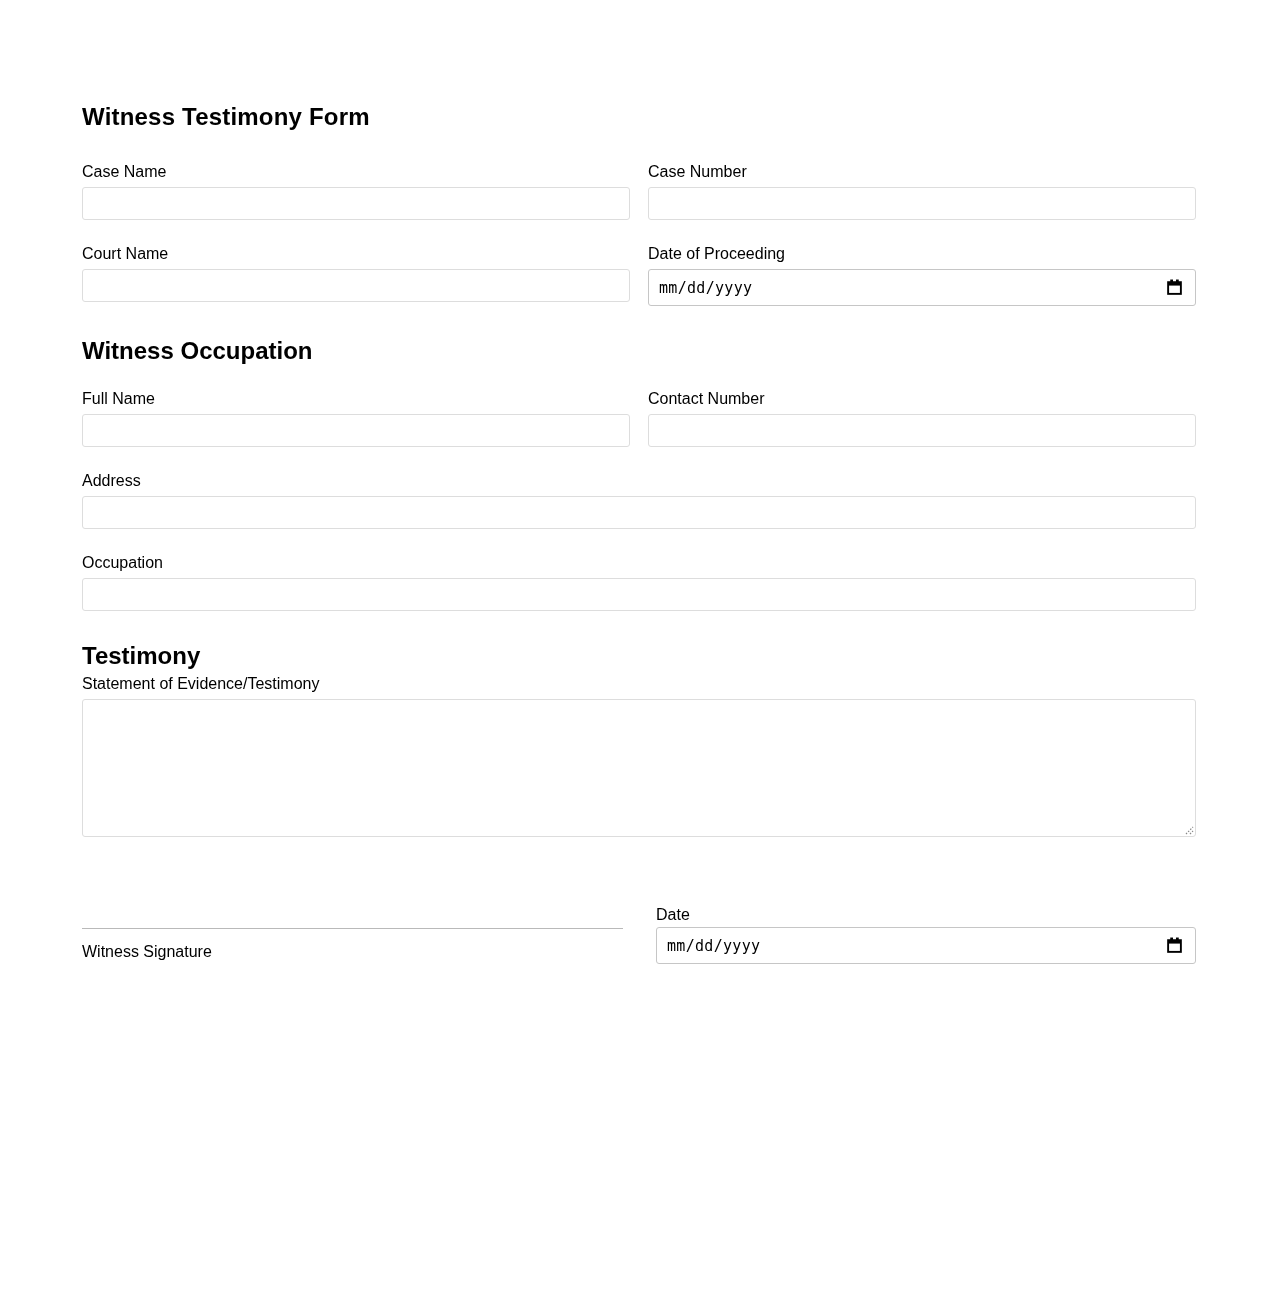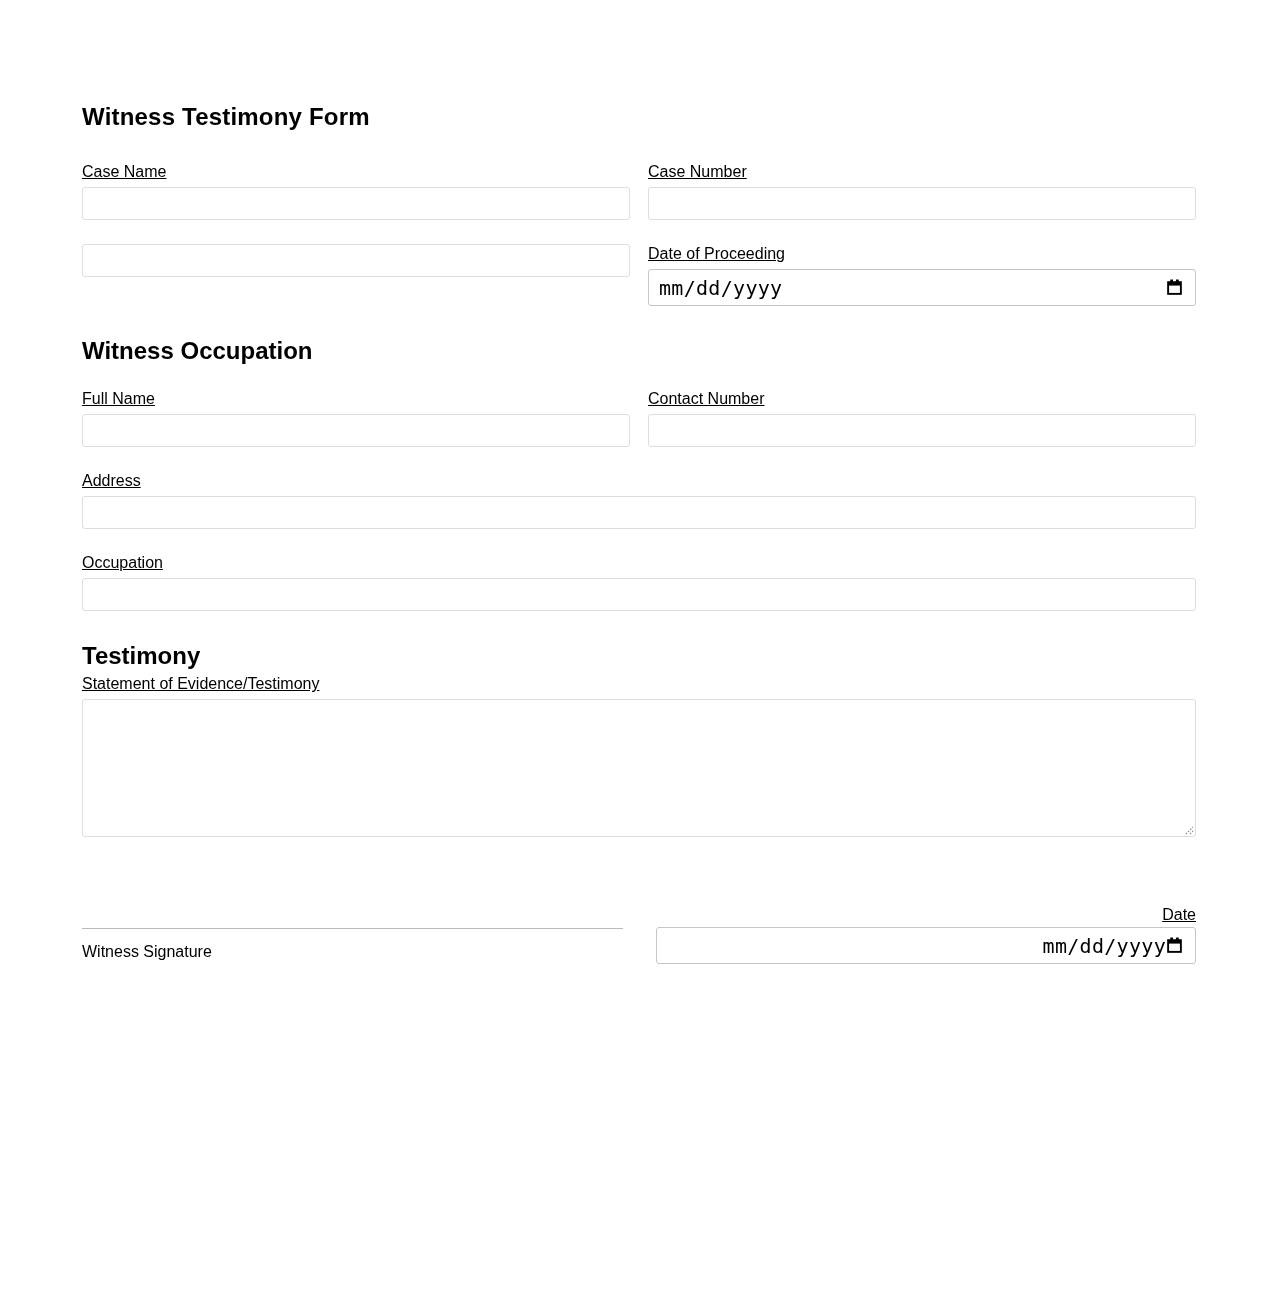--- a/index.html
+++ b/index.html
@@ -49,7 +49,6 @@
     line-height: 19px;
     color: #000000;
     margin-bottom: 6px;
-    text-decoration: underline;
   }
 
   input.text-input {

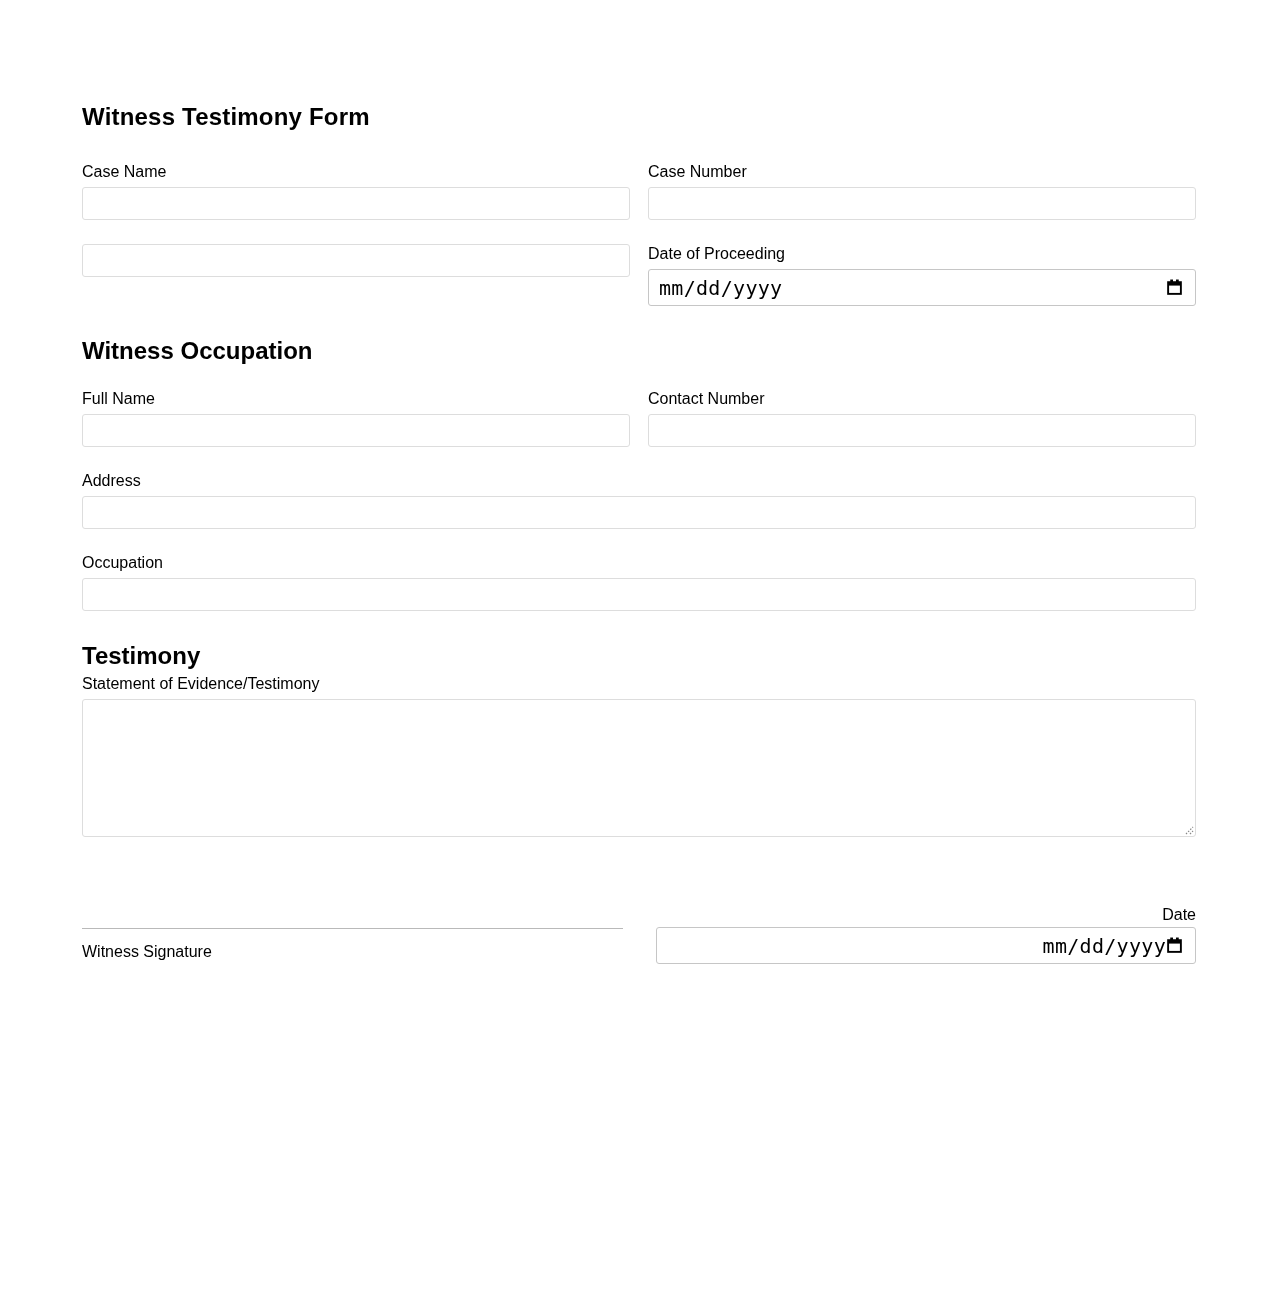--- a/index.html
+++ b/index.html
@@ -147,6 +147,7 @@
 
   <div class="row">
     <div class="field">
+      <label class="field-label">Court Name</label>
       <input class="text-input" type="text" value="" style="">
     </div>
     <div class="field">

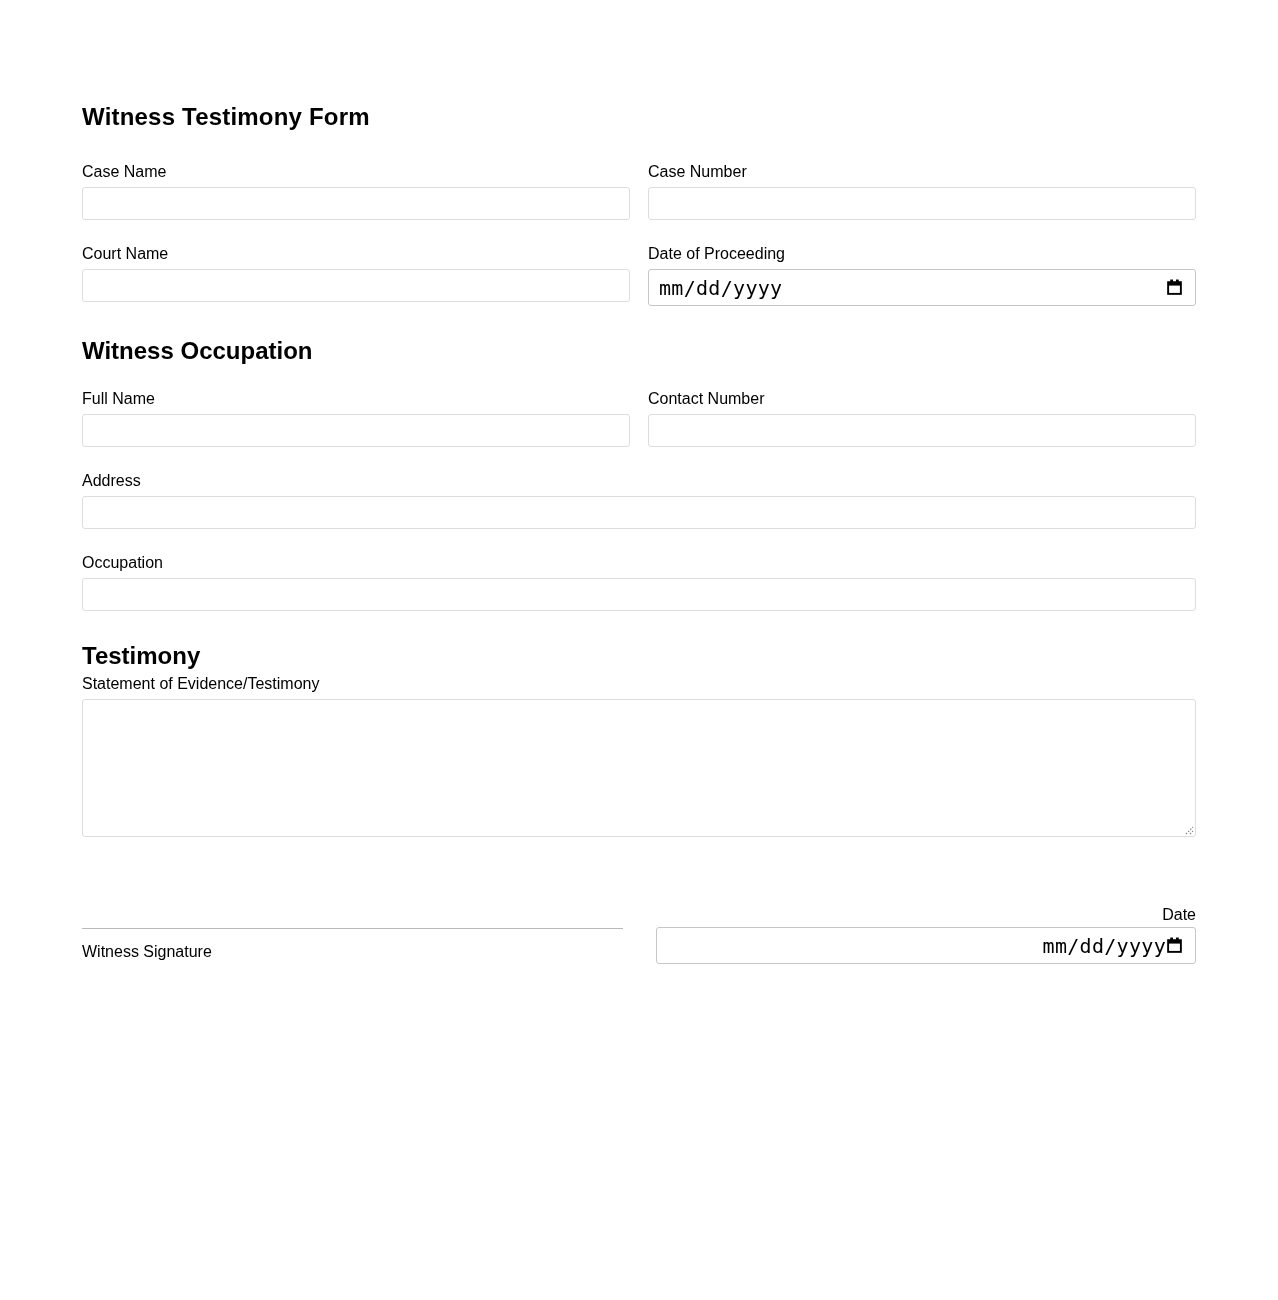--- a/index.html
+++ b/index.html
@@ -77,7 +77,7 @@
   .date-input .date-placeholder {
     flex: 1;
     font-family: "DejaVu Sans Mono", "Liberation Mono", monospace;
-    font-size: 20px;
+    font-size: 15px;
     letter-spacing: 0.3px;
     color: #000000;
   }

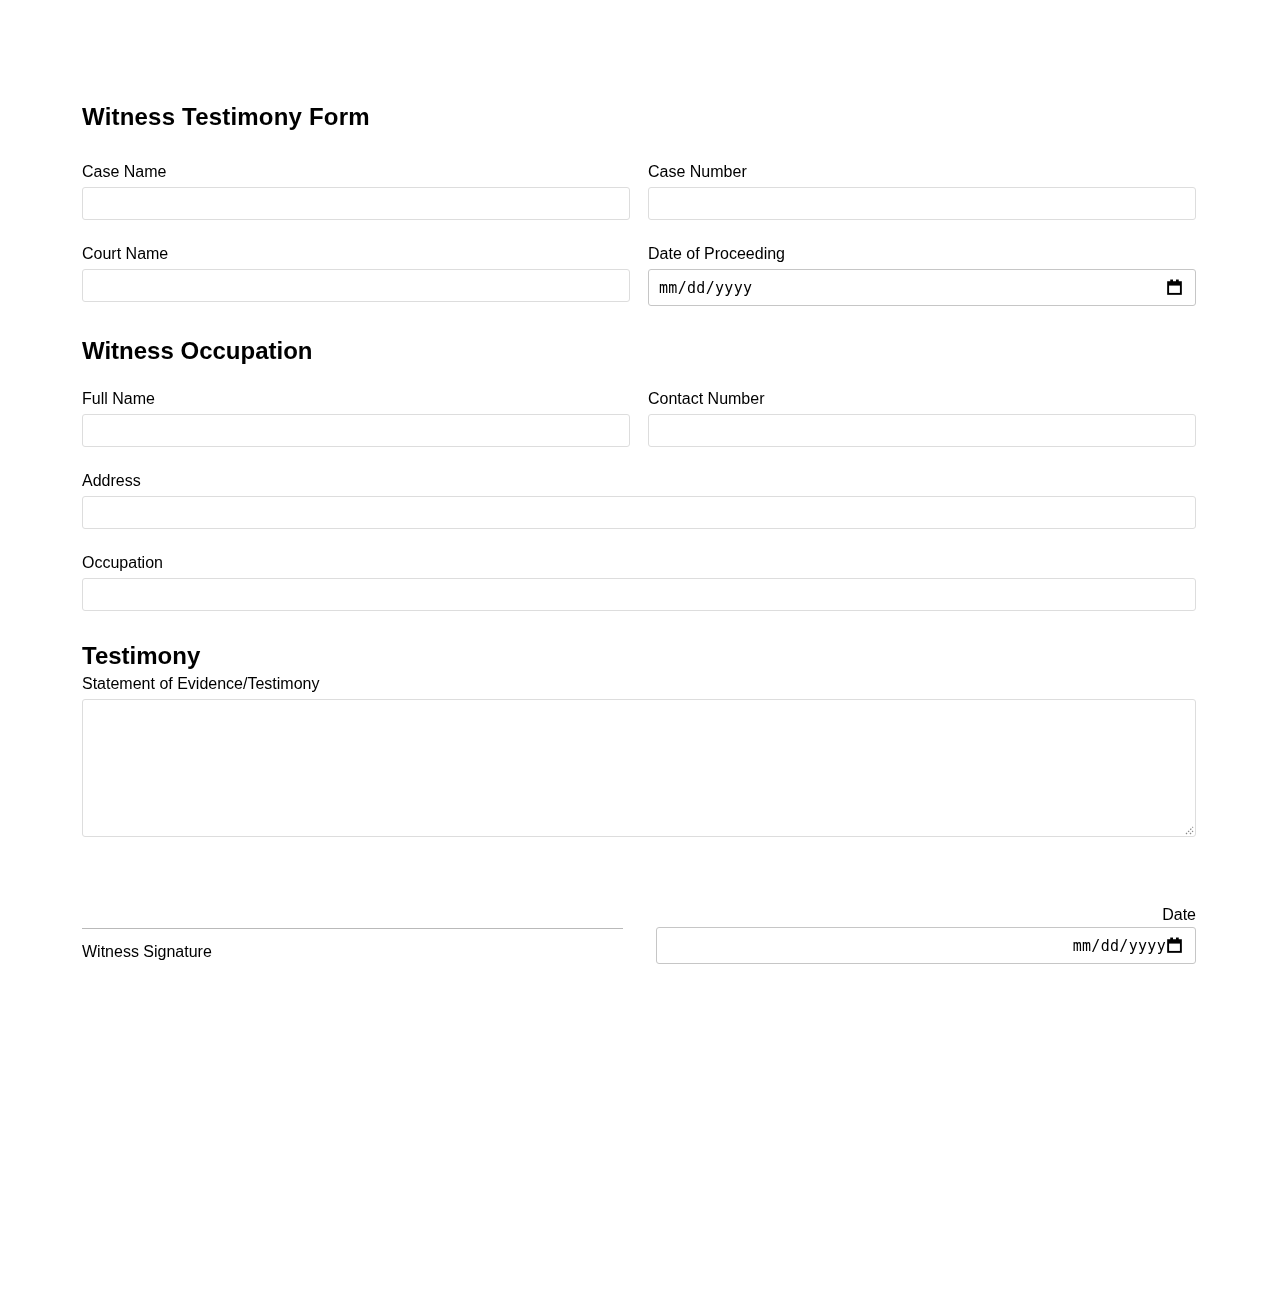--- a/index.html
+++ b/index.html
@@ -124,7 +124,7 @@
     line-height: 19px;
     color: #000000;
   }
-  .sig-right { width: 540px; text-align: right; }
+  .sig-right { width: 540px; }
   .sig-right .field-label { margin-bottom: 3px; }
 </style>
 </head>

